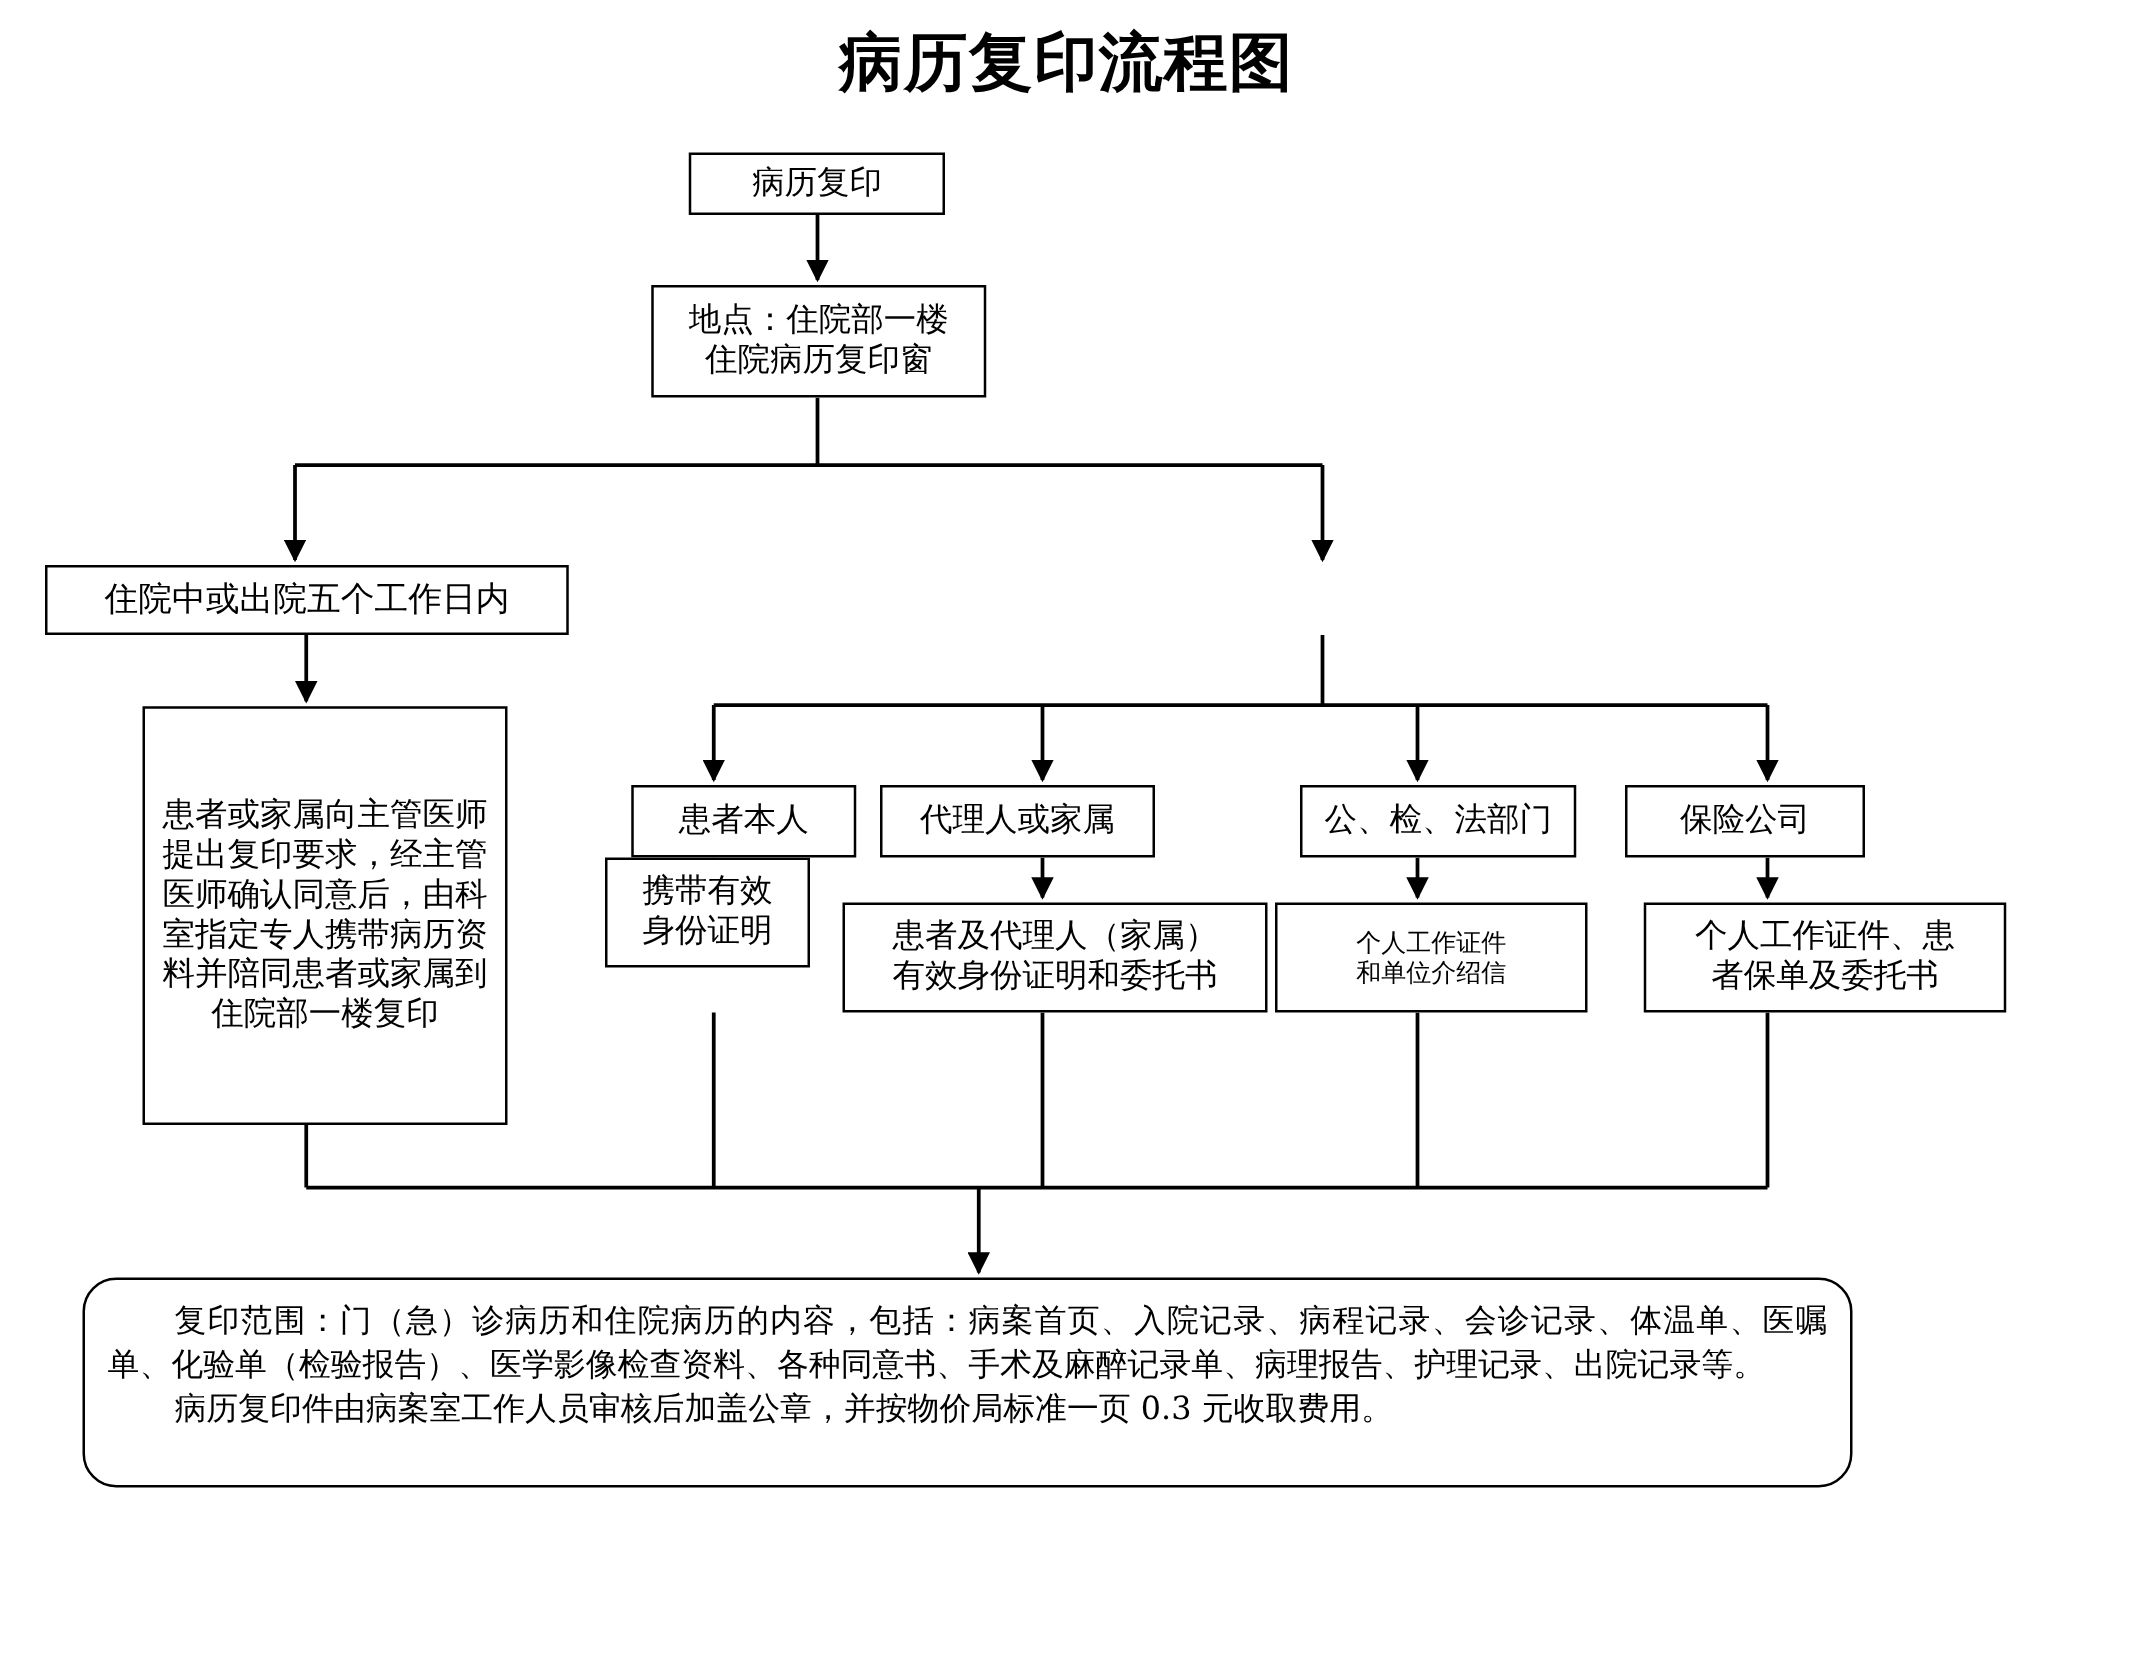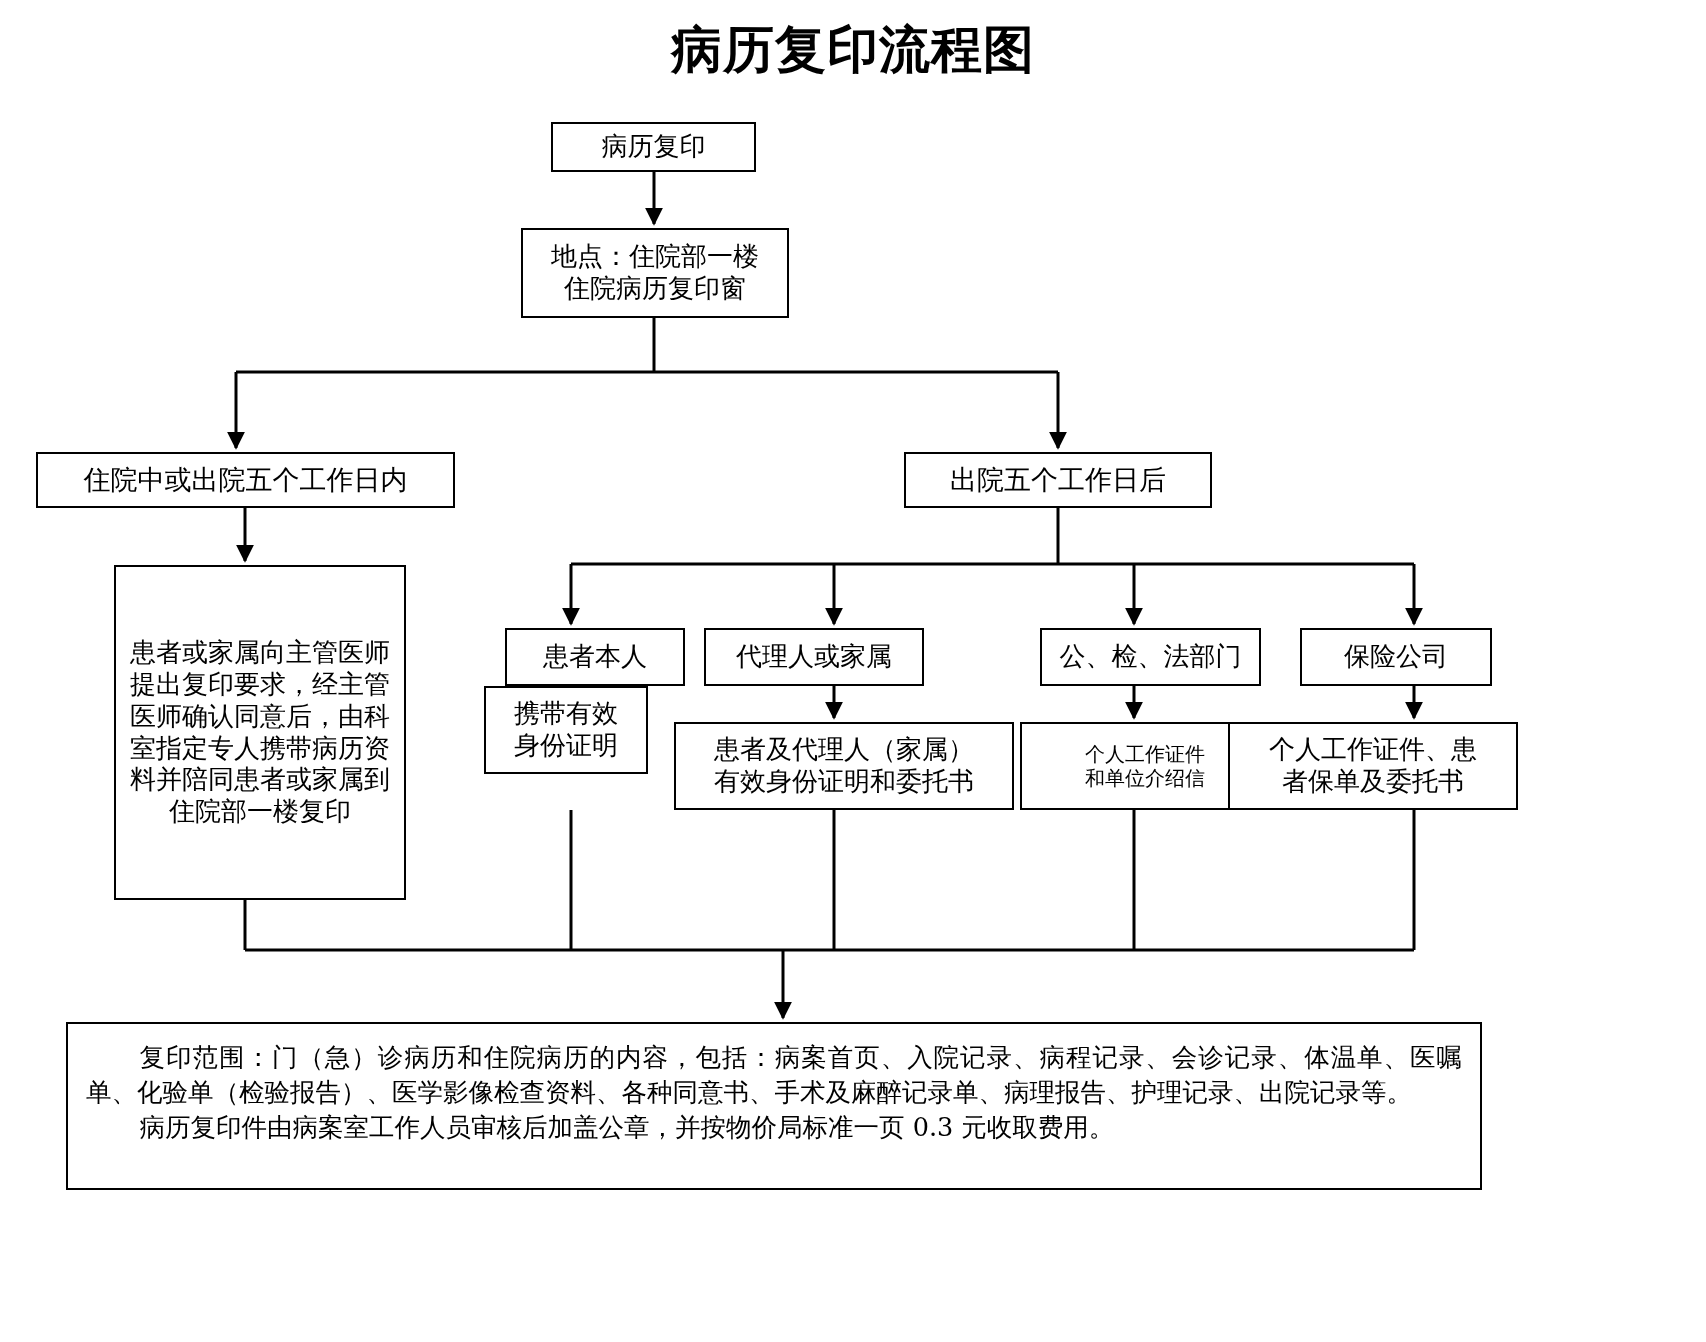--- a/index.html
+++ b/index.html
@@ -150,9 +150,6 @@
     <span class="txt">住院中或出院五个工作日内</span>
   </div>
 
-  <div class="node" id="n-right-cond">
-    <span class="txt">出院五个工作日后</span>
-  </div>
 
   <div class="node" id="n-left-body">
     <span class="txt">患者或家属向主管医师提出复印要求，经主管医师确认同意后，由科室指定专人携带病历资料并陪同患者或家属到住院部一楼复印</span>

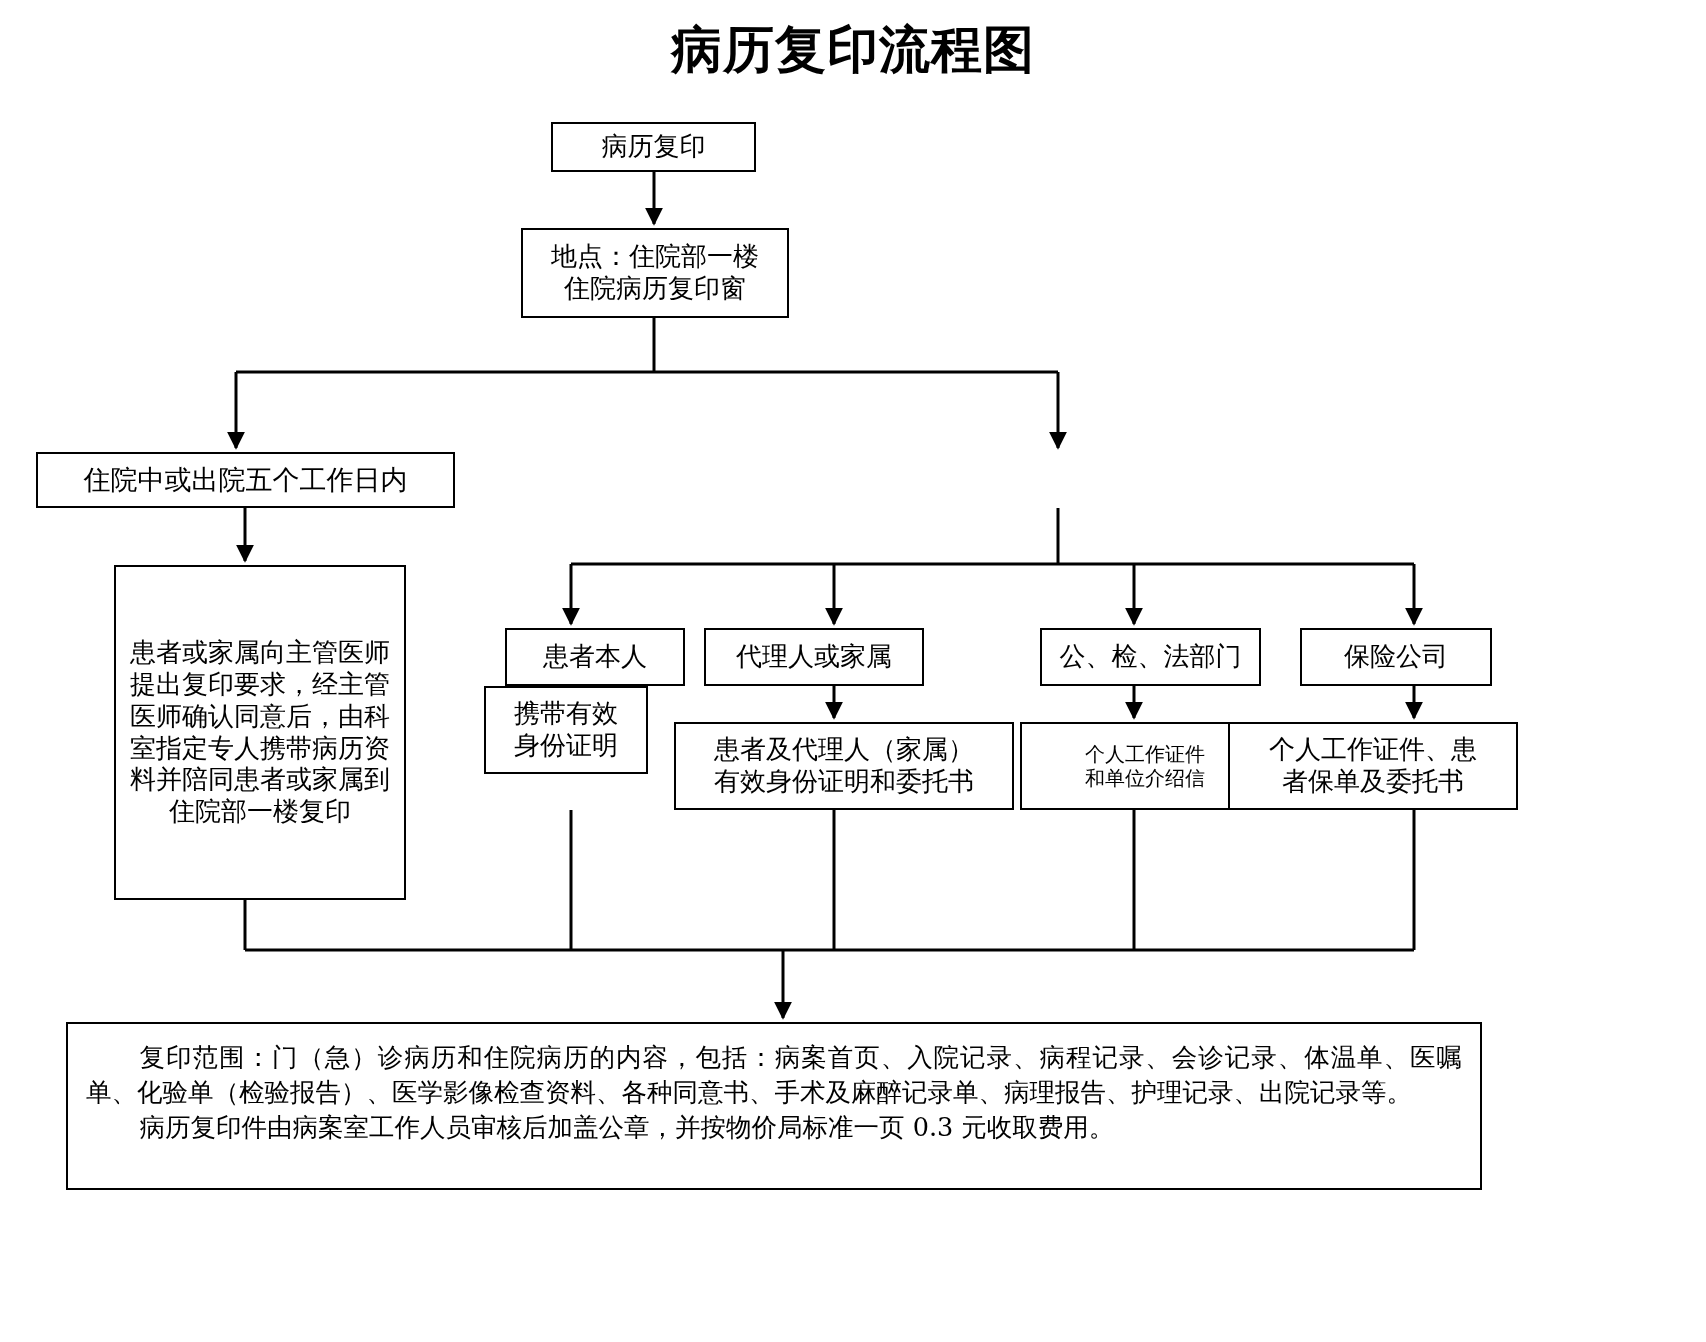--- a/index.html
+++ b/index.html
@@ -74,7 +74,7 @@
   #n-d1 { left: 484px;  top: 686px; width: 164px; height: 88px; font-size: 26px; }
   #n-d2 { left: 674px;  top: 722px; width: 340px; height: 88px; font-size: 26px; }
   #n-d3 { left: 1020px; top: 722px; width: 250px; height: 88px; font-size: 20px; text-align: center; }
-  #n-d4 { left: 1228px; top: 722px; width: 290px; height: 88px; font-size: 26px; }
+  #n-d4 { left: 1315px; top: 722px; width: 290px; height: 88px; font-size: 26px; }
 
   #n-footer {
     left: 66px; top: 1022px; width: 1416px; height: 168px;

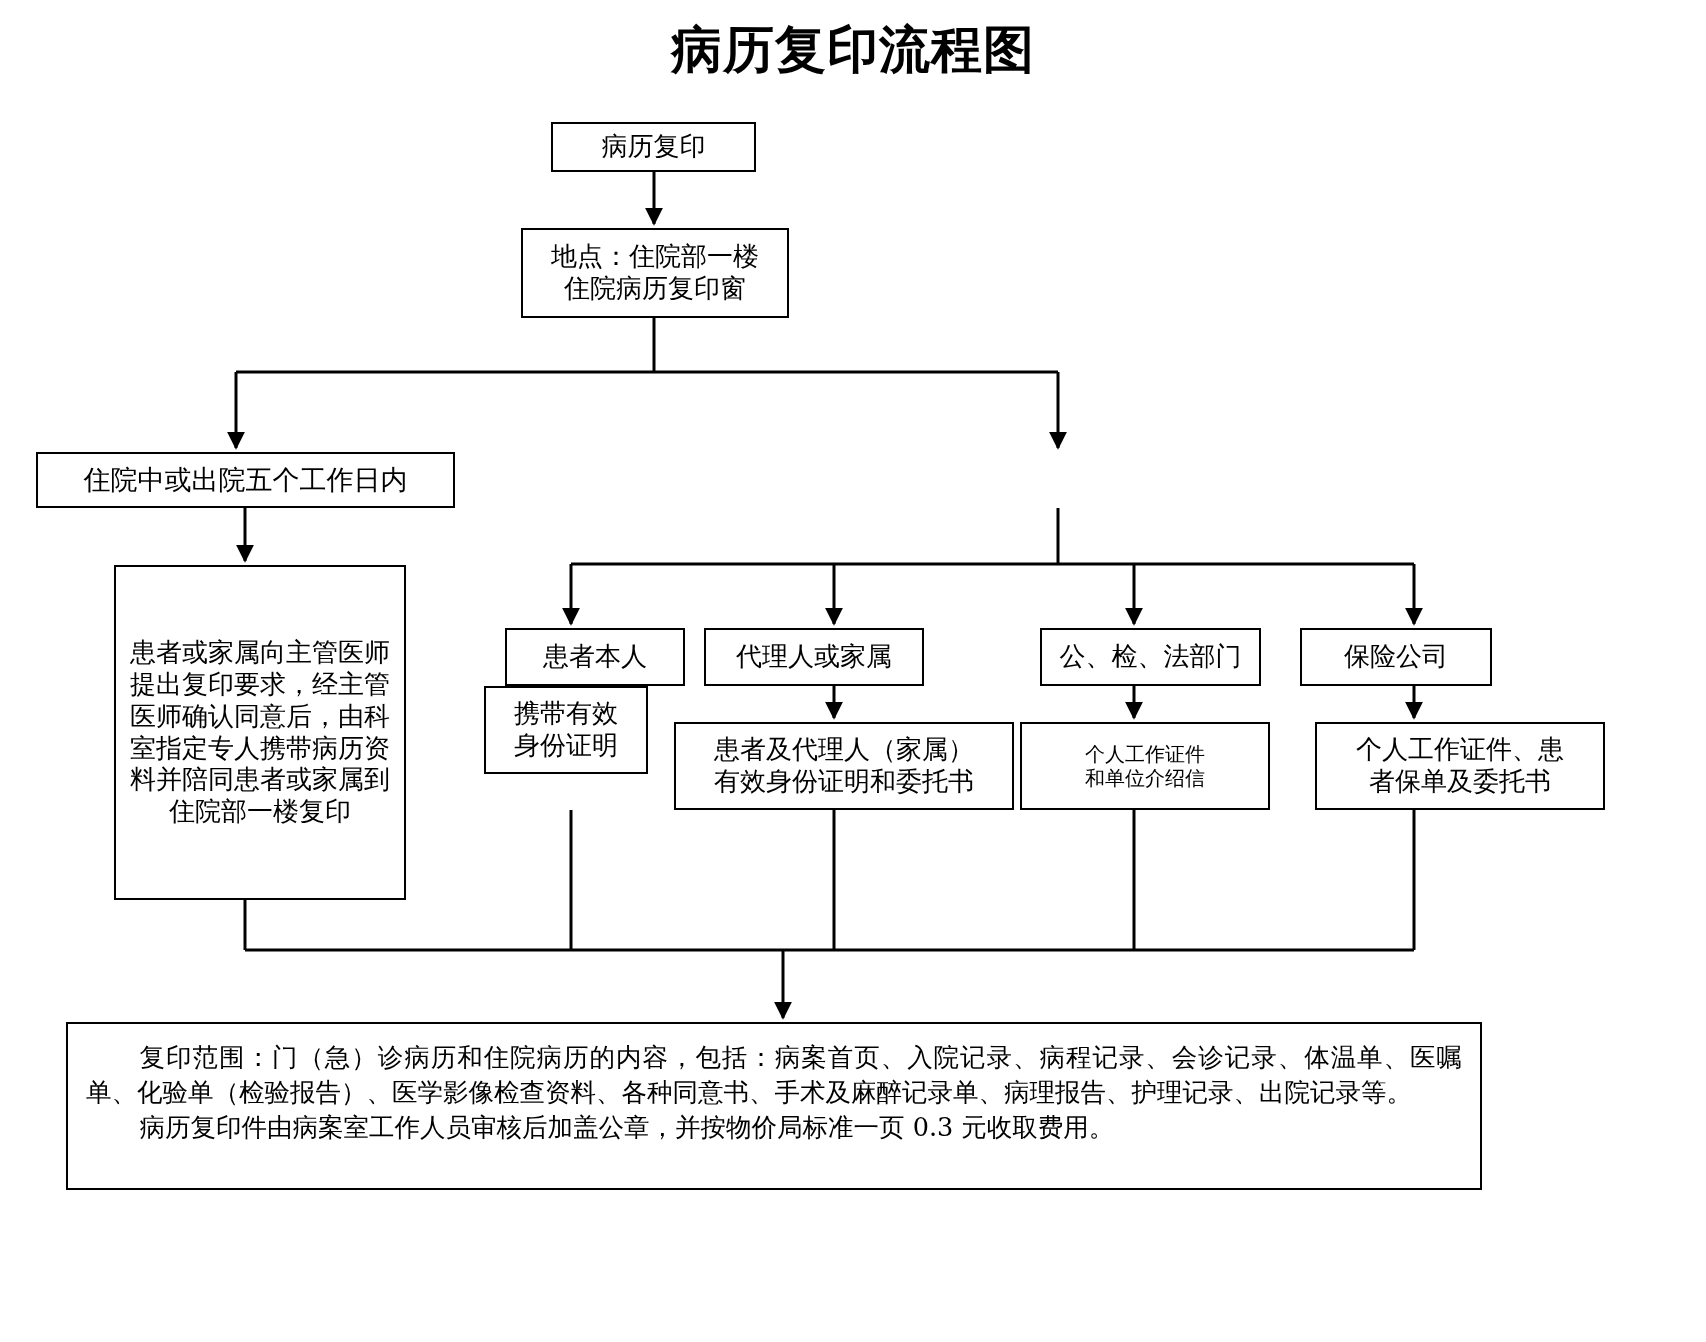--- a/index.html
+++ b/index.html
@@ -83,6 +83,7 @@
     padding: 16px 18px 0 18px;
     line-height: 1.38;
     text-align: justify;
+    border-radius: 27px;
   }
   #n-footer p {
     margin: 0;

